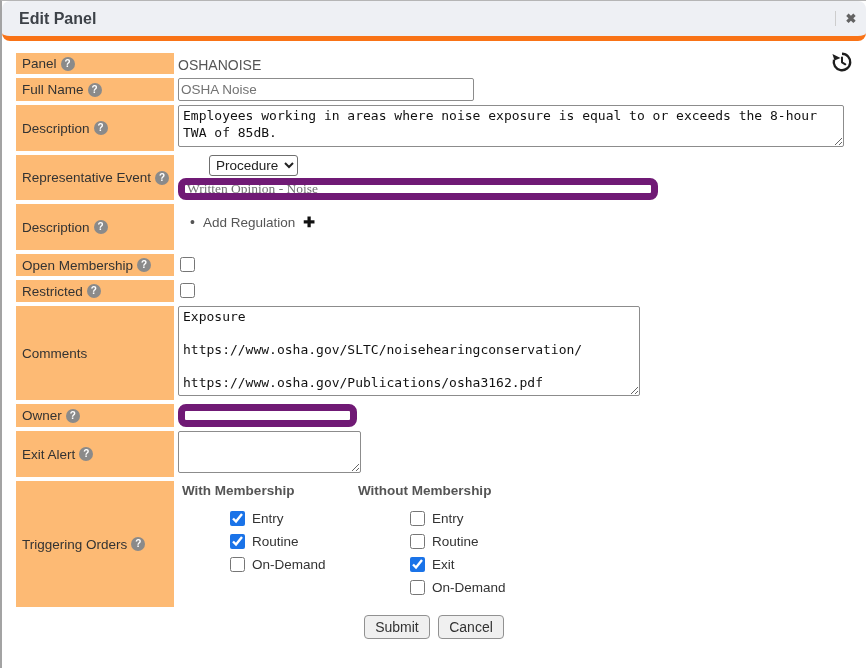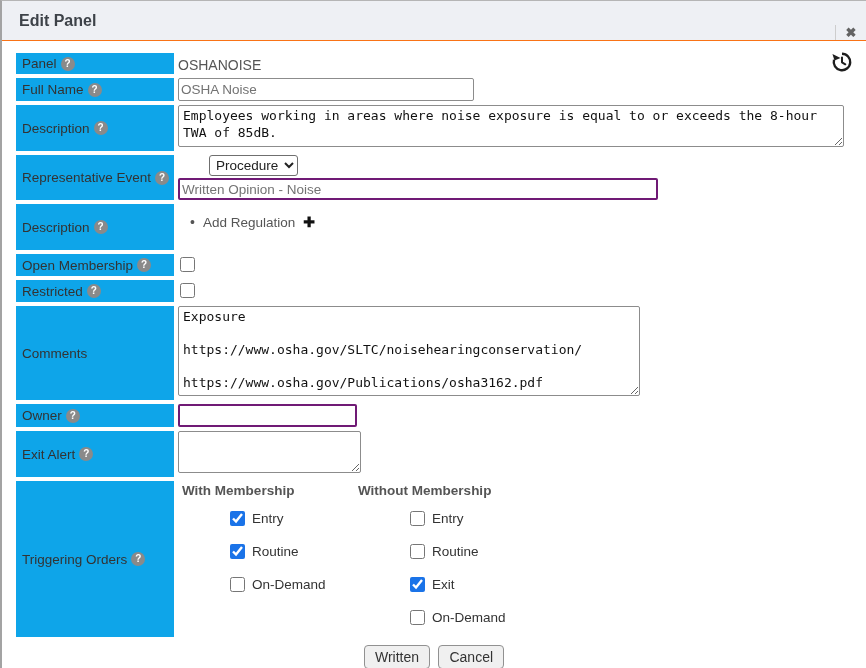--- a/index.html
+++ b/index.html
@@ -19,8 +19,8 @@
   
   .dlg-header {
     height:40px; background:#eef0f4;
-    border-bottom:1px solid #f97316;
-    display:flex; align-items:flex-end;
+    border-bottom:5px solid #f97316;
+    display:flex; align-items:center;border-radius:8px;
   }
   .dlg-title {
     flex:1; line-height:39px; padding-left:17px;

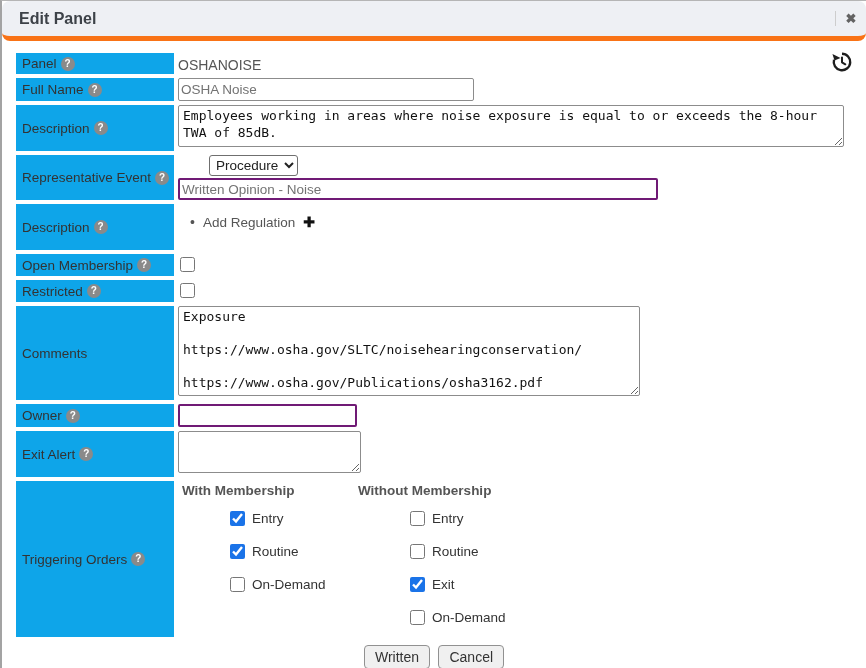--- a/index.html
+++ b/index.html
@@ -41,7 +41,7 @@
   .row { display:flex; margin-bottom:4px; align-items:stretch; }
   .lbl {
     width:158px; flex:0 0 158px;
-    background:#0ea5e9;
+    background:#fdba74;
     padding:3px 6px;
     font-size:13.5px; color:#333;
     display:flex; align-items:center; gap:4px;

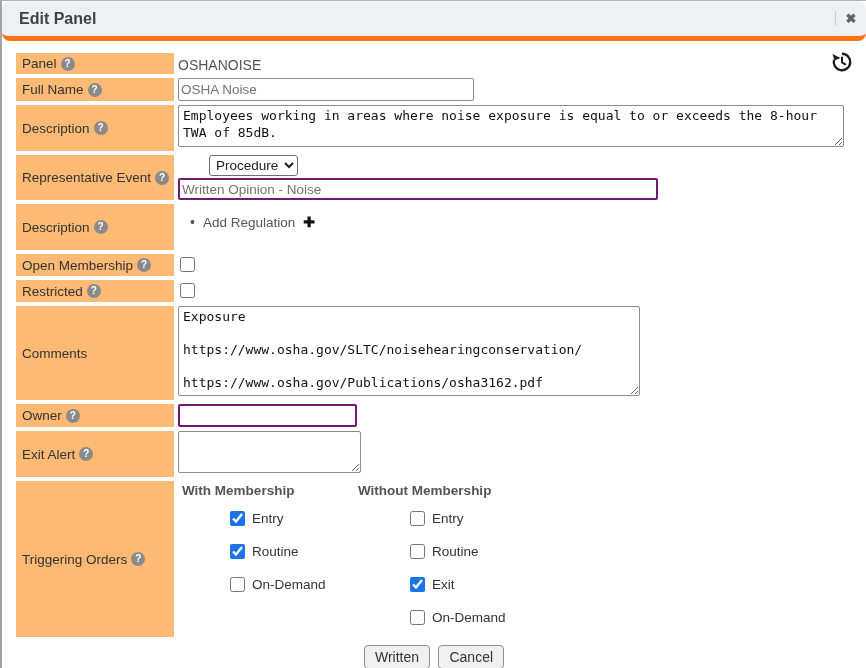--- a/index.html
+++ b/index.html
@@ -63,7 +63,7 @@
     background:#fff;
   }
   .full-name-input { width:296px; }
-  .dark-input { border:2px solid #701a75; border-radius:2px; }
+  .dark-input { border:7px solid #701a75; border-radius:8px;font-family:Liberation Serif, serif; }
   .rep-input { width:480px; height:22px; }
   .owner-input { width:179px; }
   .mono-area {

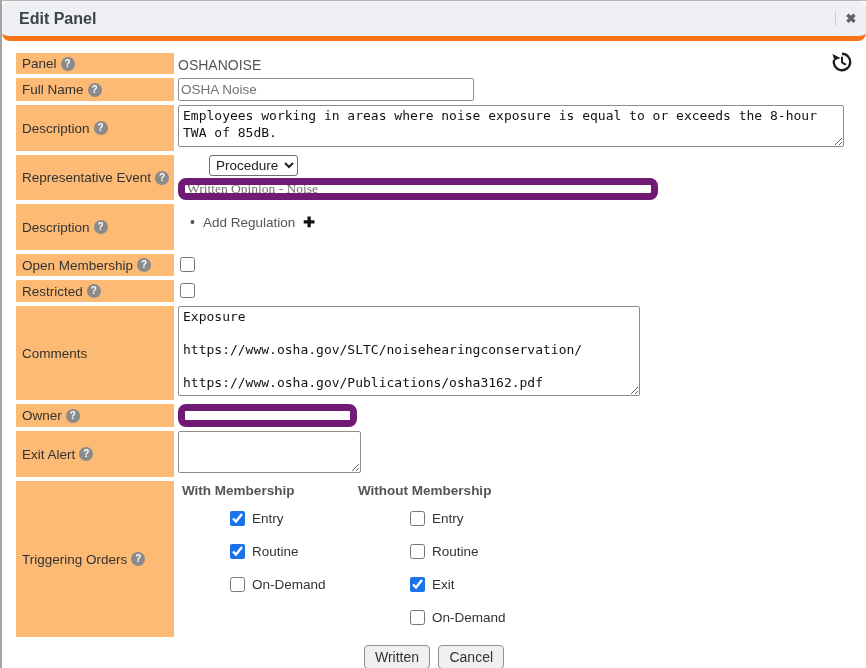--- a/index.html
+++ b/index.html
@@ -102,7 +102,7 @@
   .to-col1 { margin-left:4px; width:176px; }
   .to-col2 { width:220px; }
   .to-header { font-weight:bold; color:#555; font-size:13.5px; }
-  .to-list { margin-top:13px; display:flex; flex-direction:column; gap:18px; }
+  .to-list { margin-top:13px; display:flex; flex-direction:column; gap:8px; }
   .to-col1 .to-list { margin-left:48px; }
   .to-col2 .to-list { margin-left:52px; }
   .to-opt { display:flex; align-items:center; gap:7px; font-size:13.5px; color:#333; }

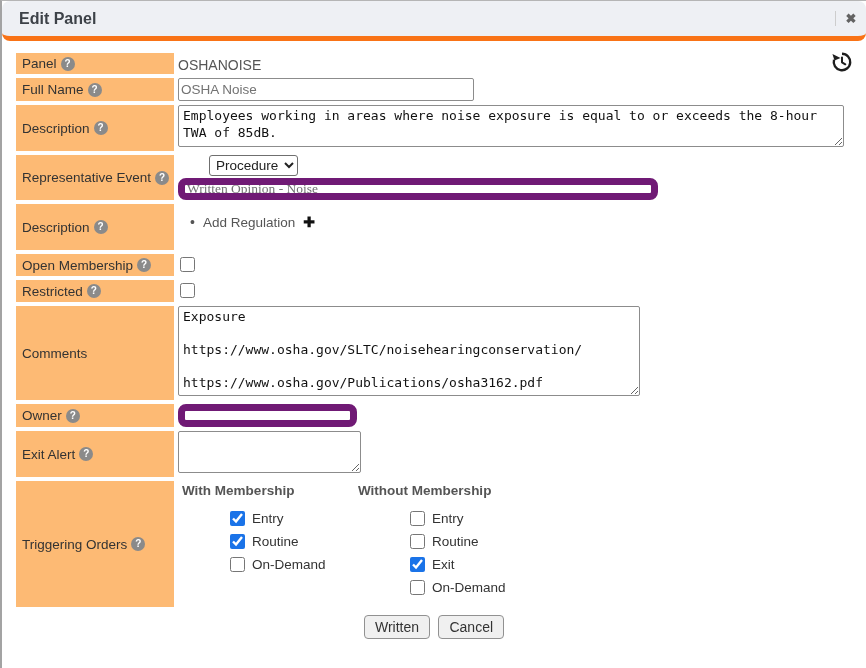--- a/index.html
+++ b/index.html
@@ -299,7 +299,7 @@
 
 
     <div class="btn-row">
-      <button class="btn">Written</button>
+      <button class="btn">Submit</button>
       <button class="btn">Cancel</button>
     </div>
 

